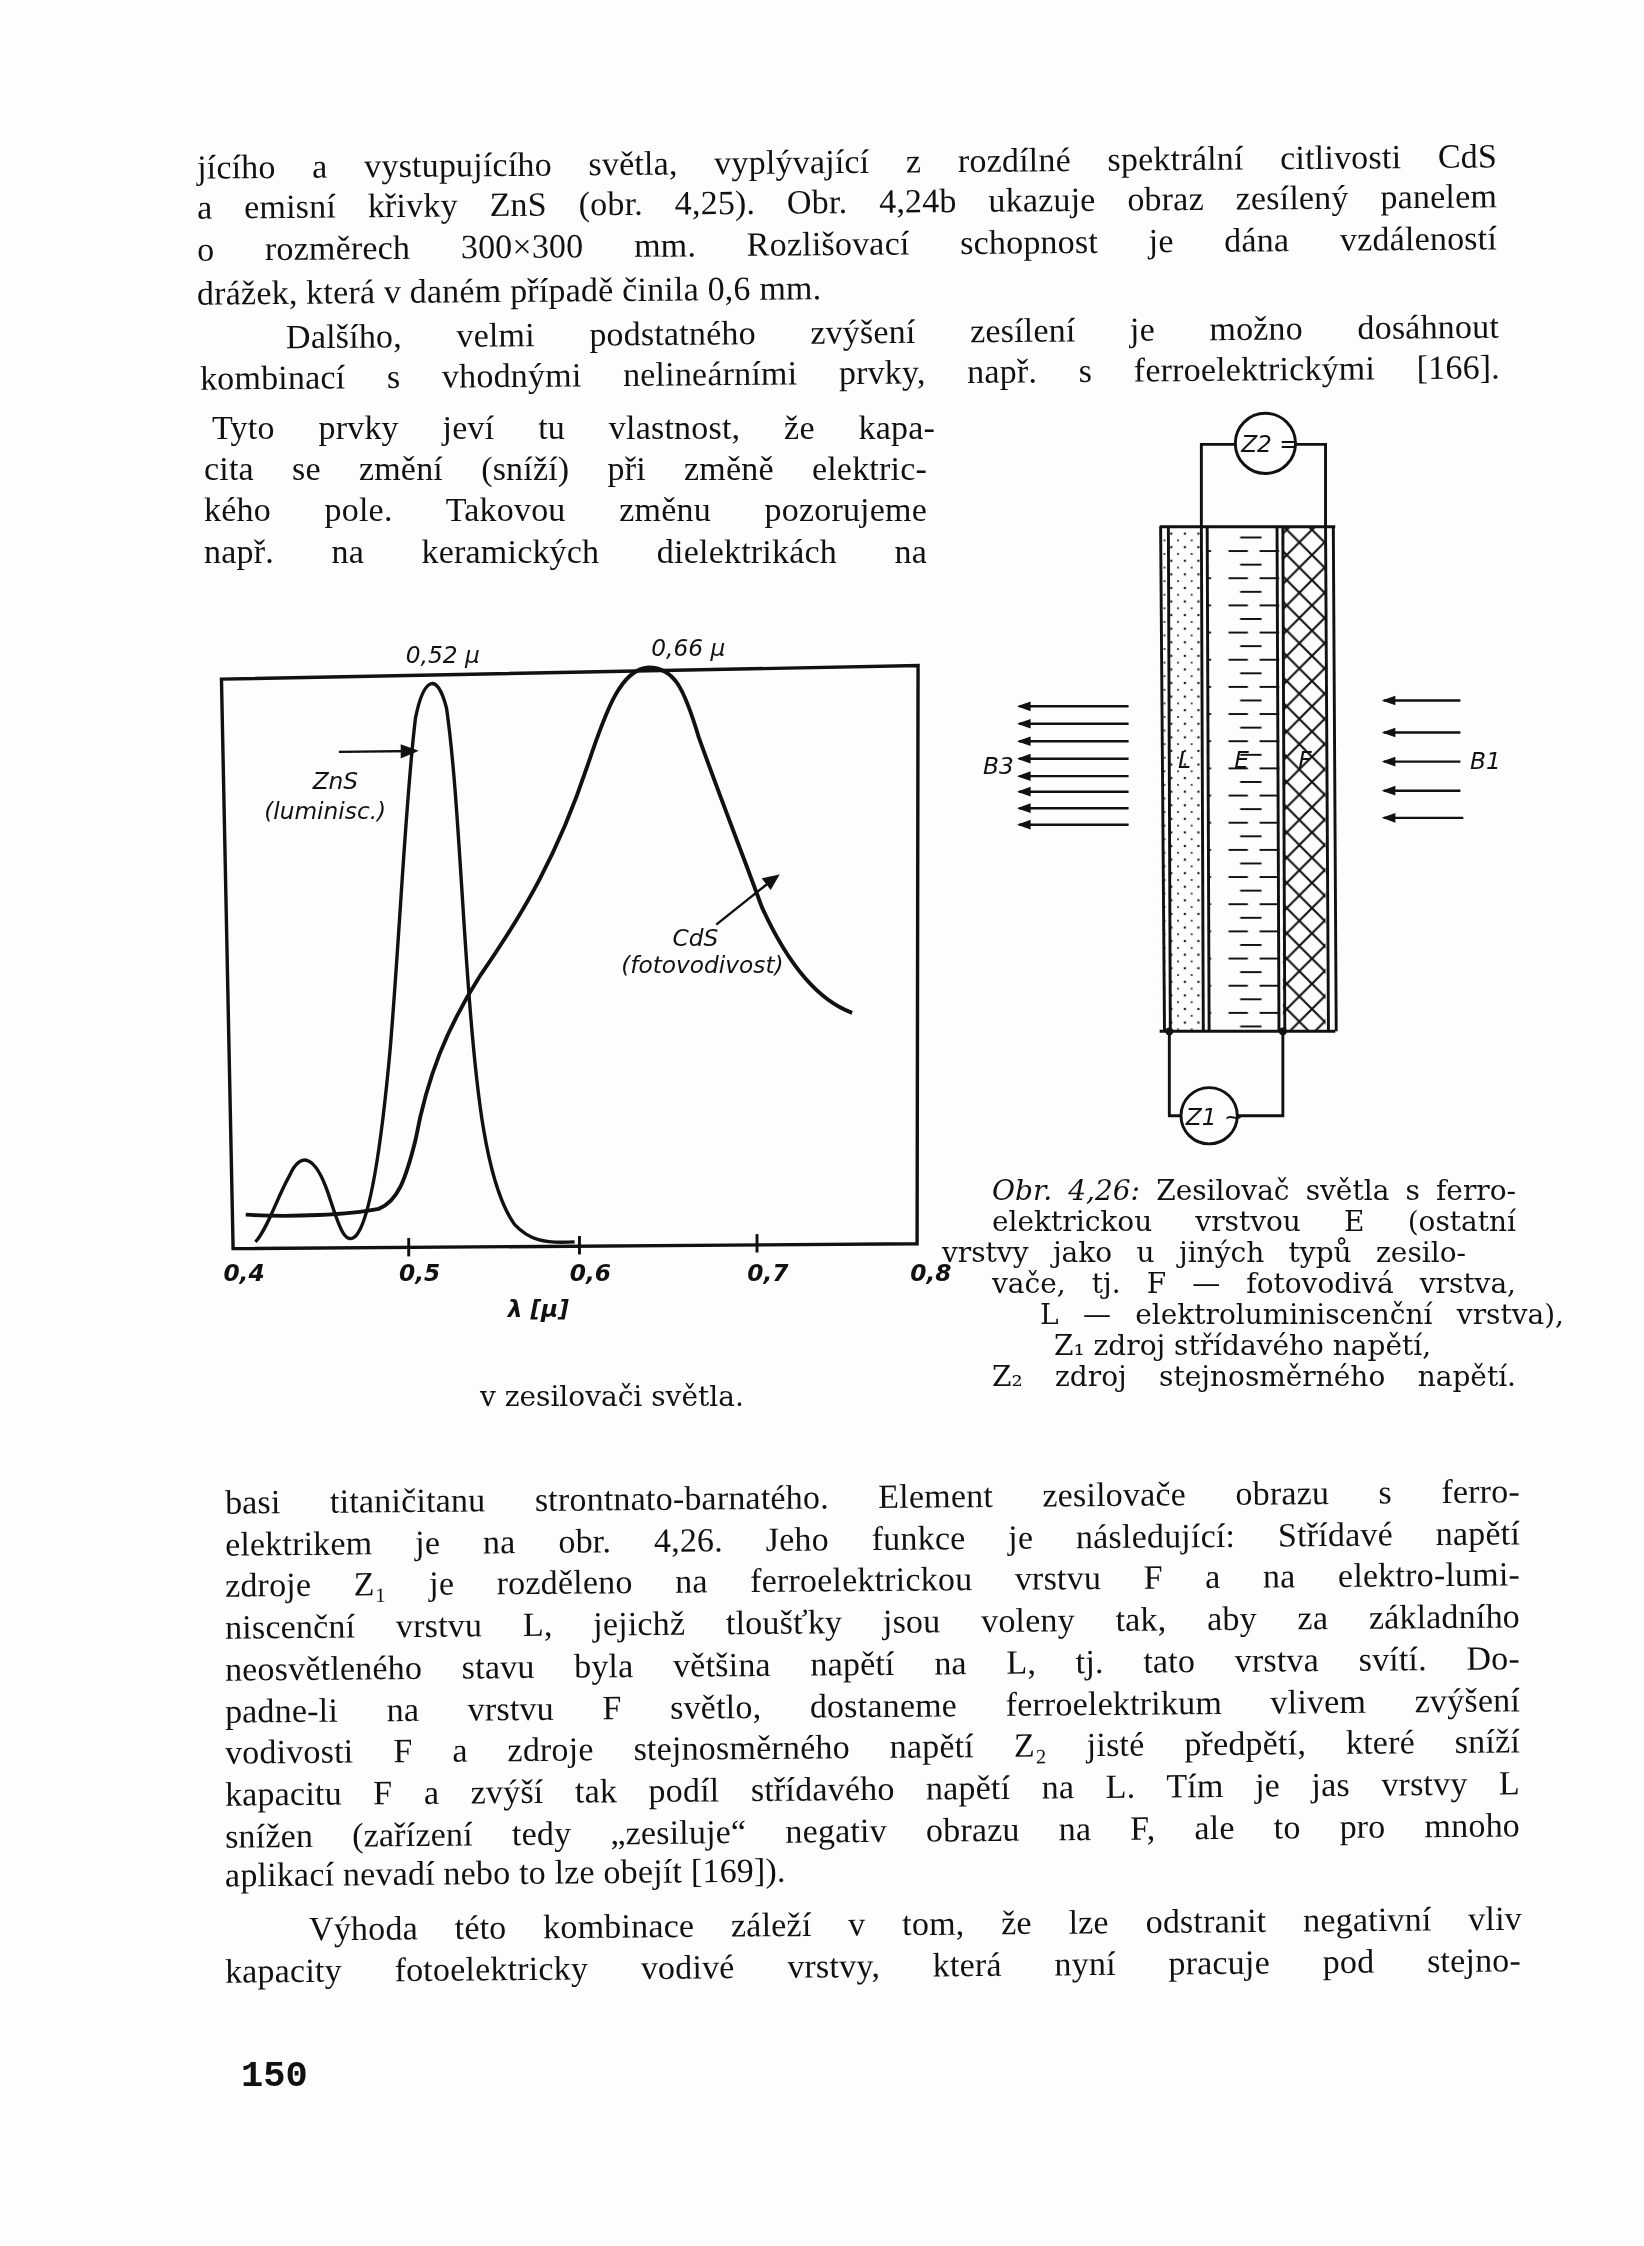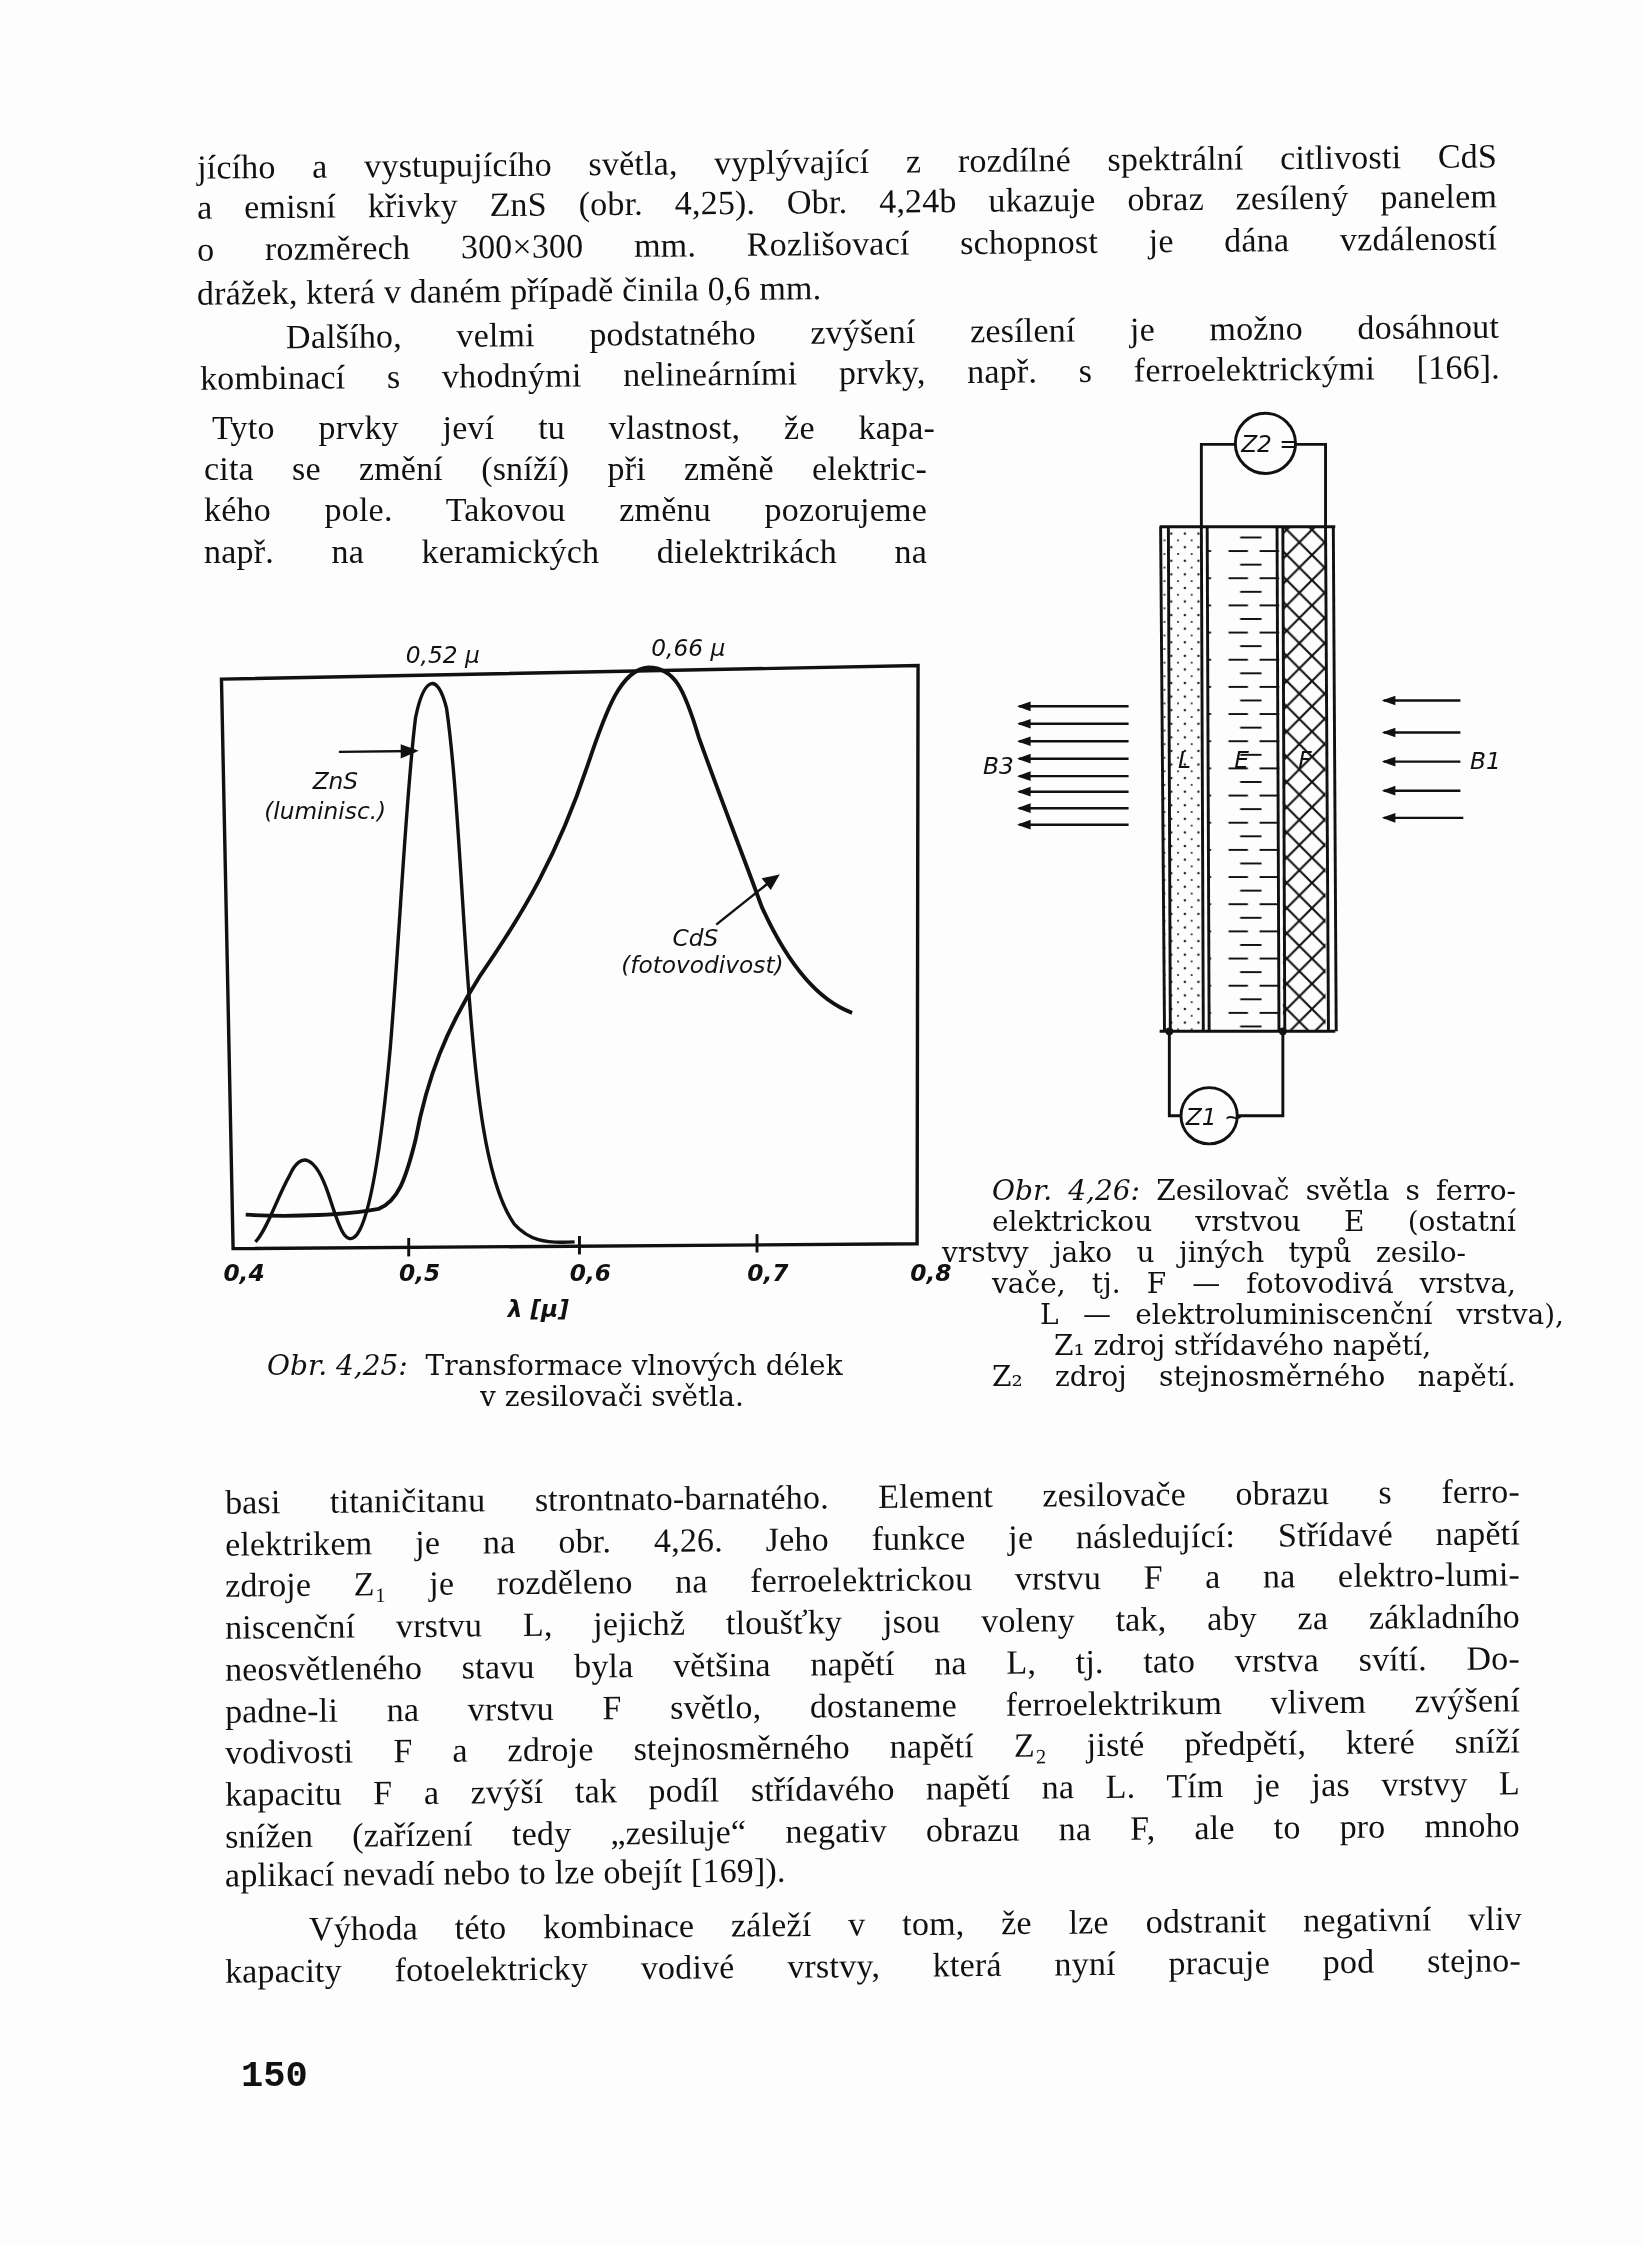--- a/index.html
+++ b/index.html
@@ -90,10 +90,6 @@
     <text class="fig-label" x="523" y="1357" style="font-weight:bold">λ [μ]</text>
   </svg>
 
-  <div class="cap" style="left:267px; top:1351px;">
-    <i>Obr. 4,25:</i>&nbsp;
-    <span>Transformace vlnových délek</span>
-  </div>
   <div class="cap" style="left:432px; top:1382px;margin-left:48px;">v zesilovači světla.</div>
 
   <svg width="1645" height="2246" viewBox="0 0 1695 2315">

